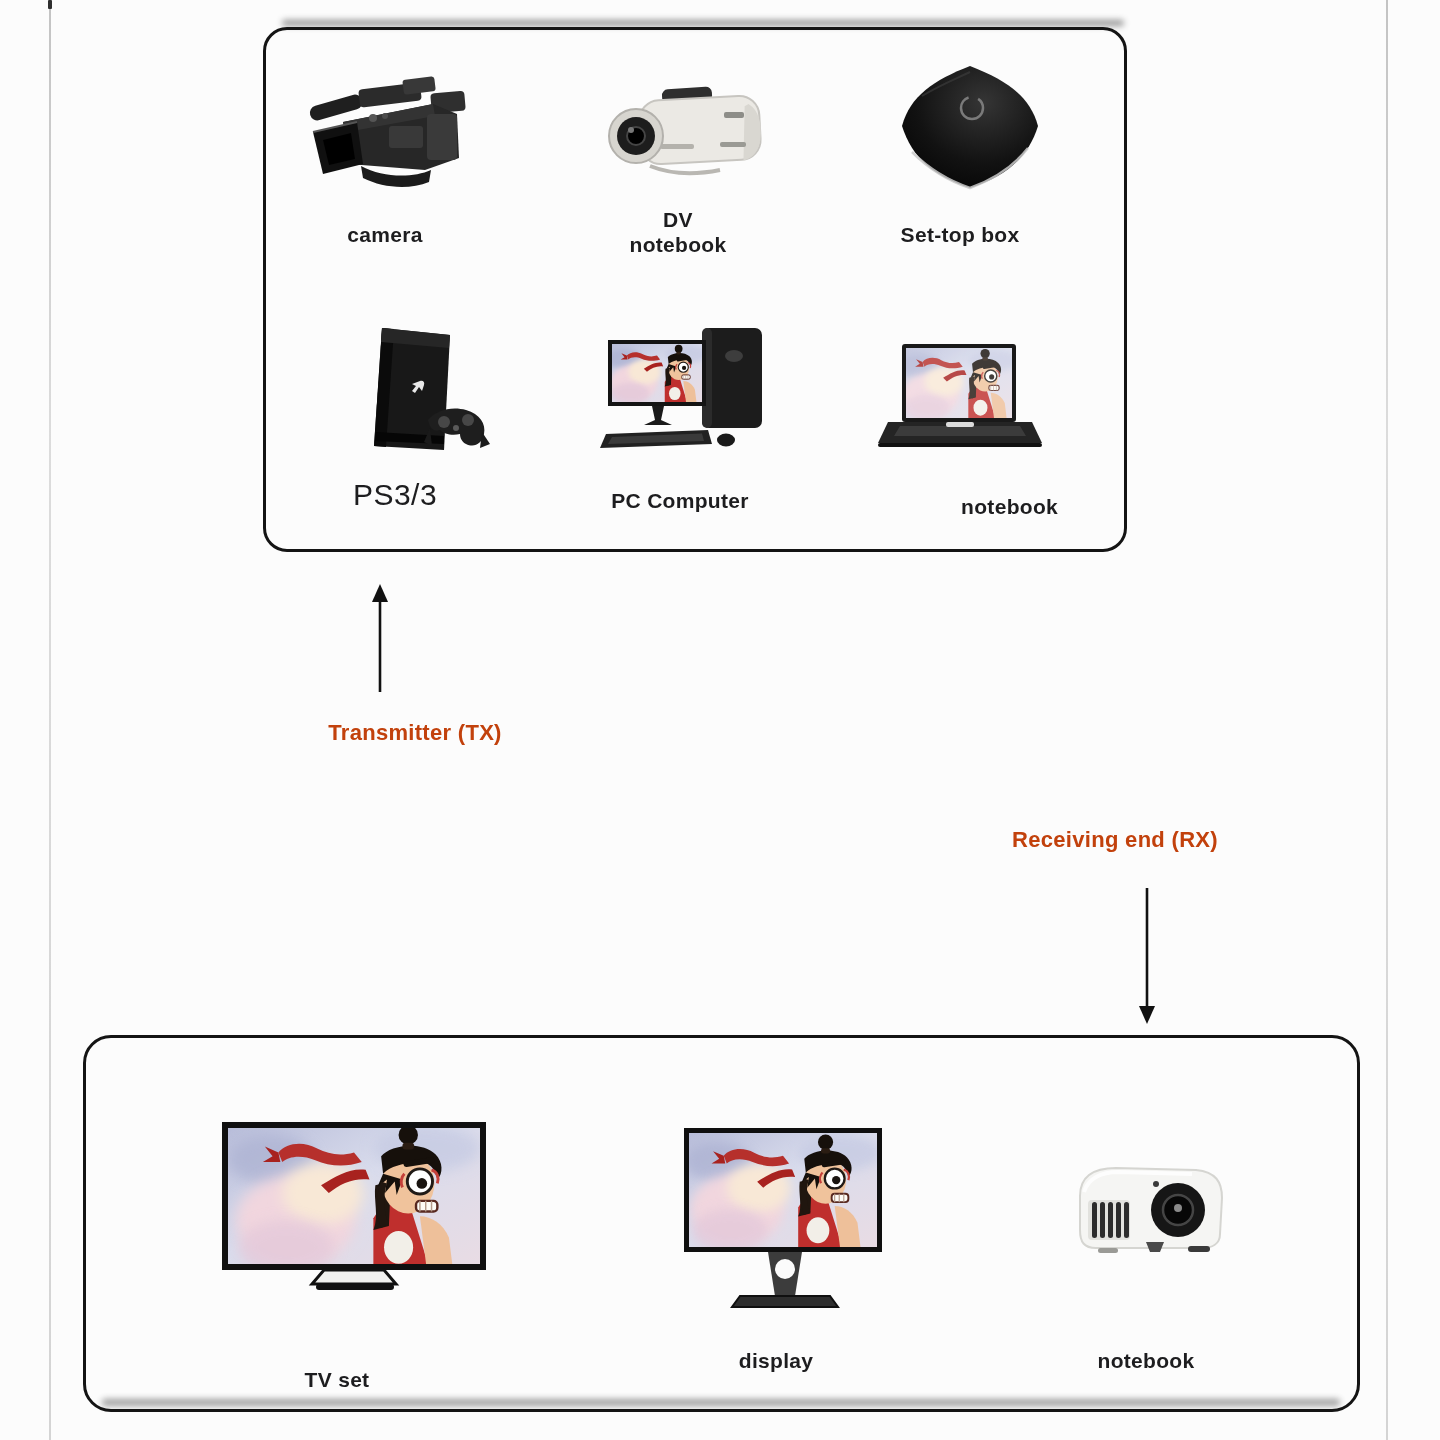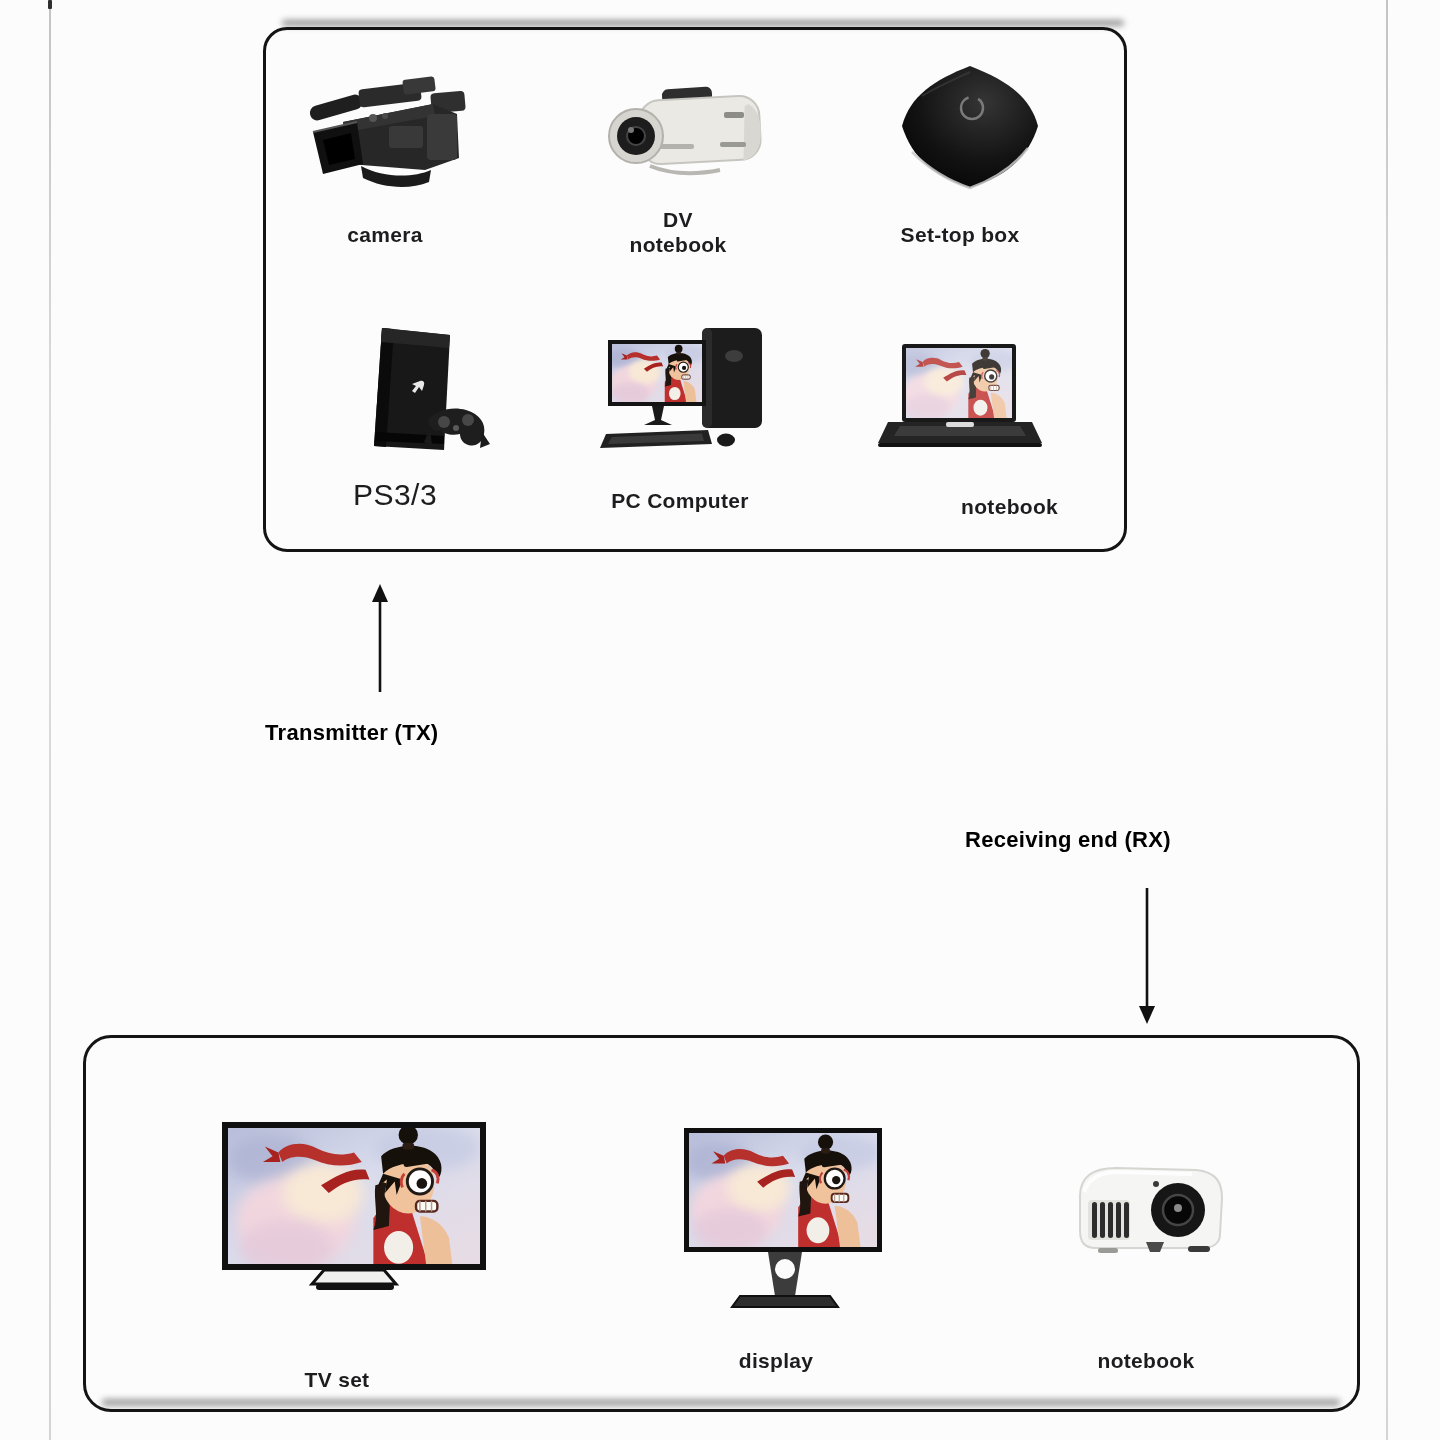--- a/index.html
+++ b/index.html
@@ -30,8 +30,8 @@
   }
   .ps-label{font-size:30px;font-weight:500;letter-spacing:.5px;}
   .flow-label{
-    position:absolute;text-align:left;
-    font-size:22px;font-weight:600;letter-spacing:.3px;color:#000000;
+    position:absolute;text-align:center;
+    font-size:22px;font-weight:600;letter-spacing:.3px;color:#c2410c;
   }
   svg{display:block;}
 </style>

